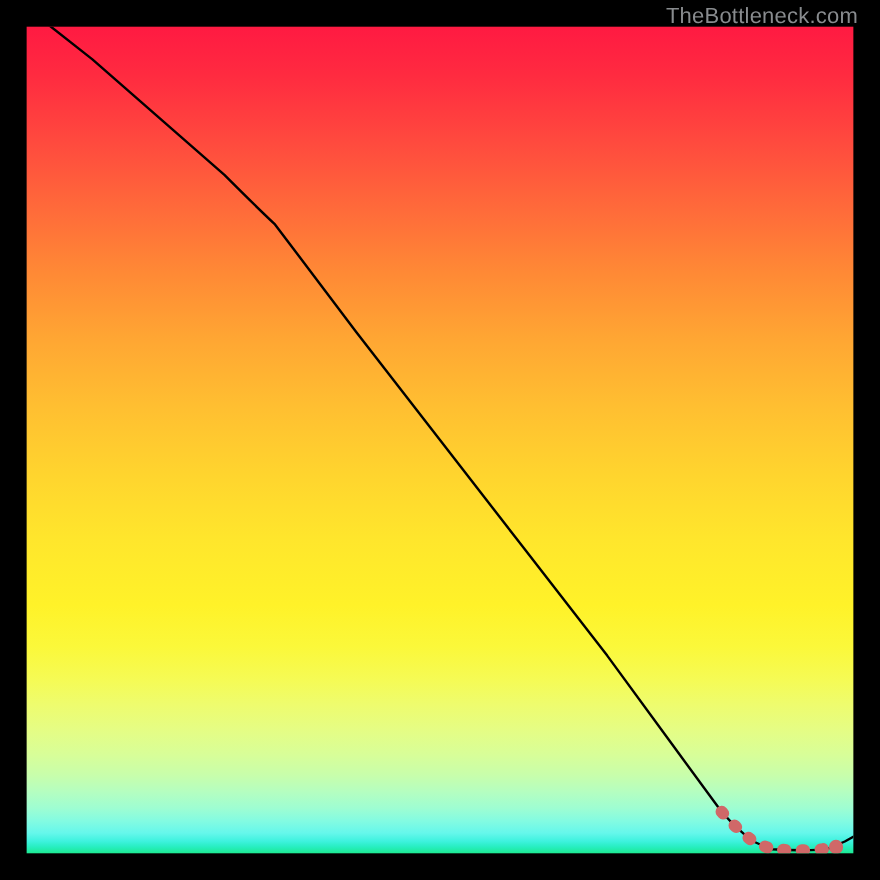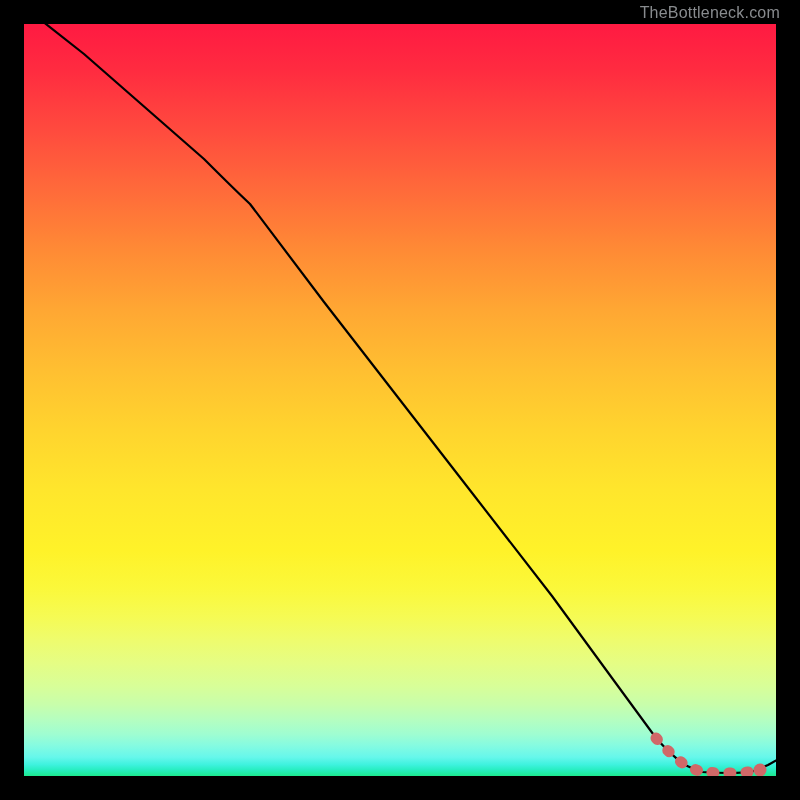--- a/index.html
+++ b/index.html
@@ -68,7 +68,7 @@
     top: 4px;
     right: 20px;
     color: #888b8e;
-    font-size: 16px;
+    font-size: 20px;
     font-weight: 400;
     letter-spacing: 0.2px;
     user-select: none;

